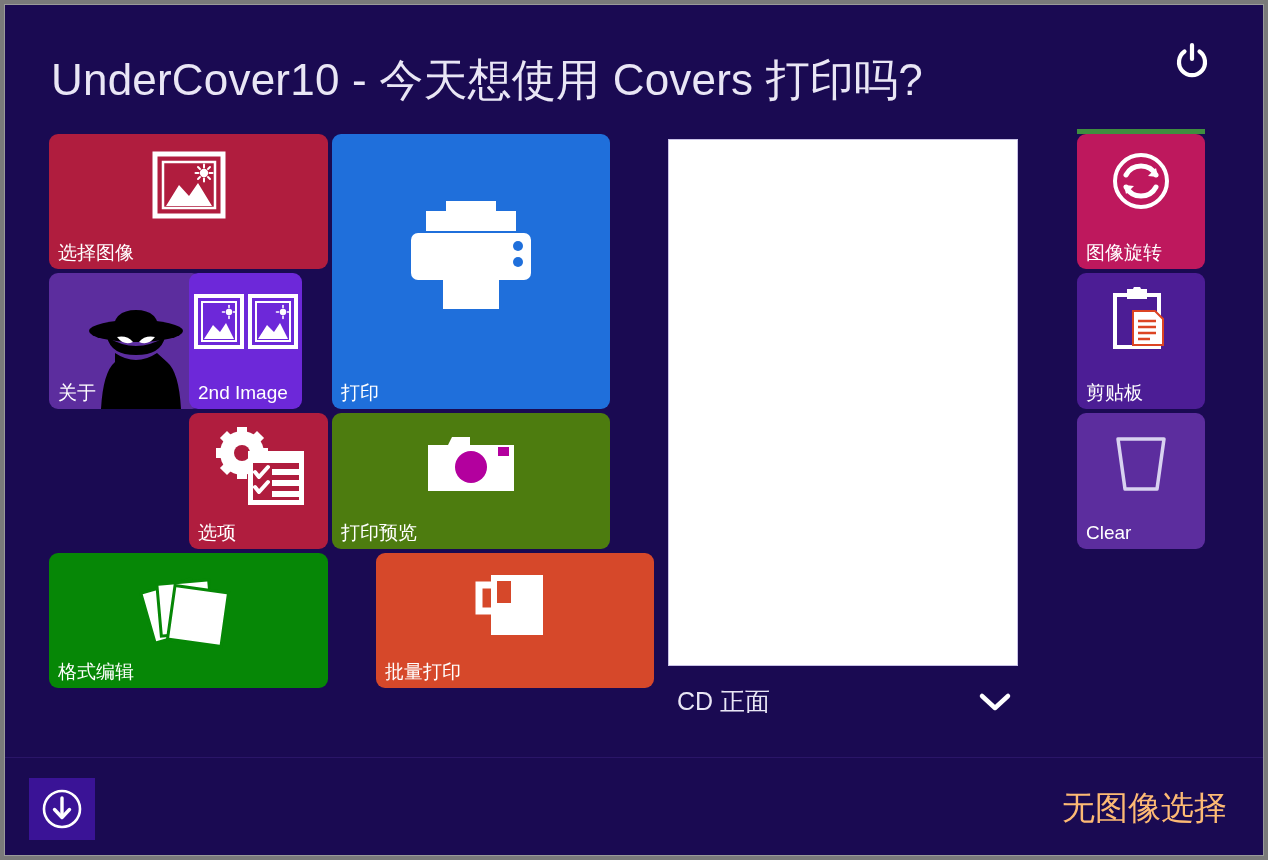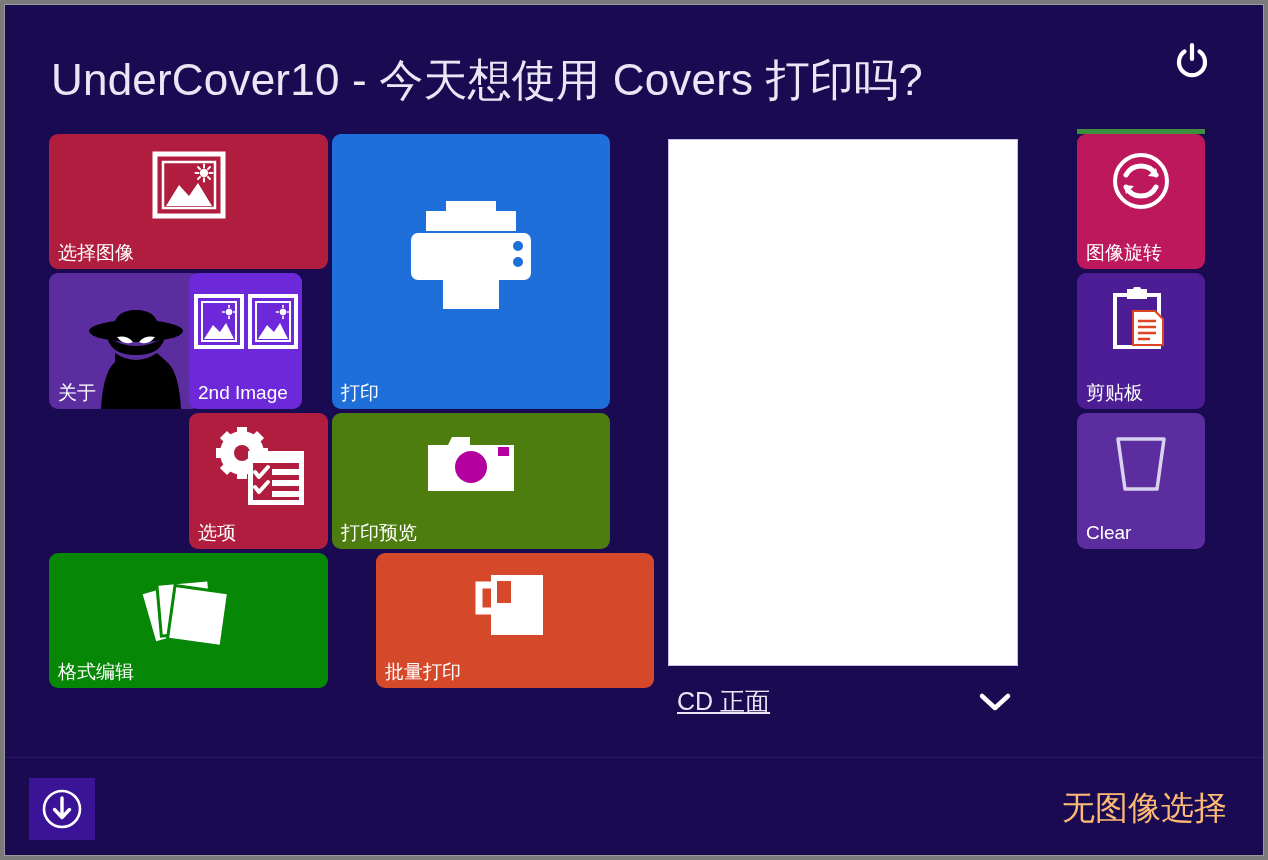--- a/index.html
+++ b/index.html
@@ -123,7 +123,6 @@
     font-size: 25px;
     color: #e9e6f5;
     white-space: nowrap;
-    text-decoration: underline;
   }
   #preview-selector-chevron {
     position: absolute;

